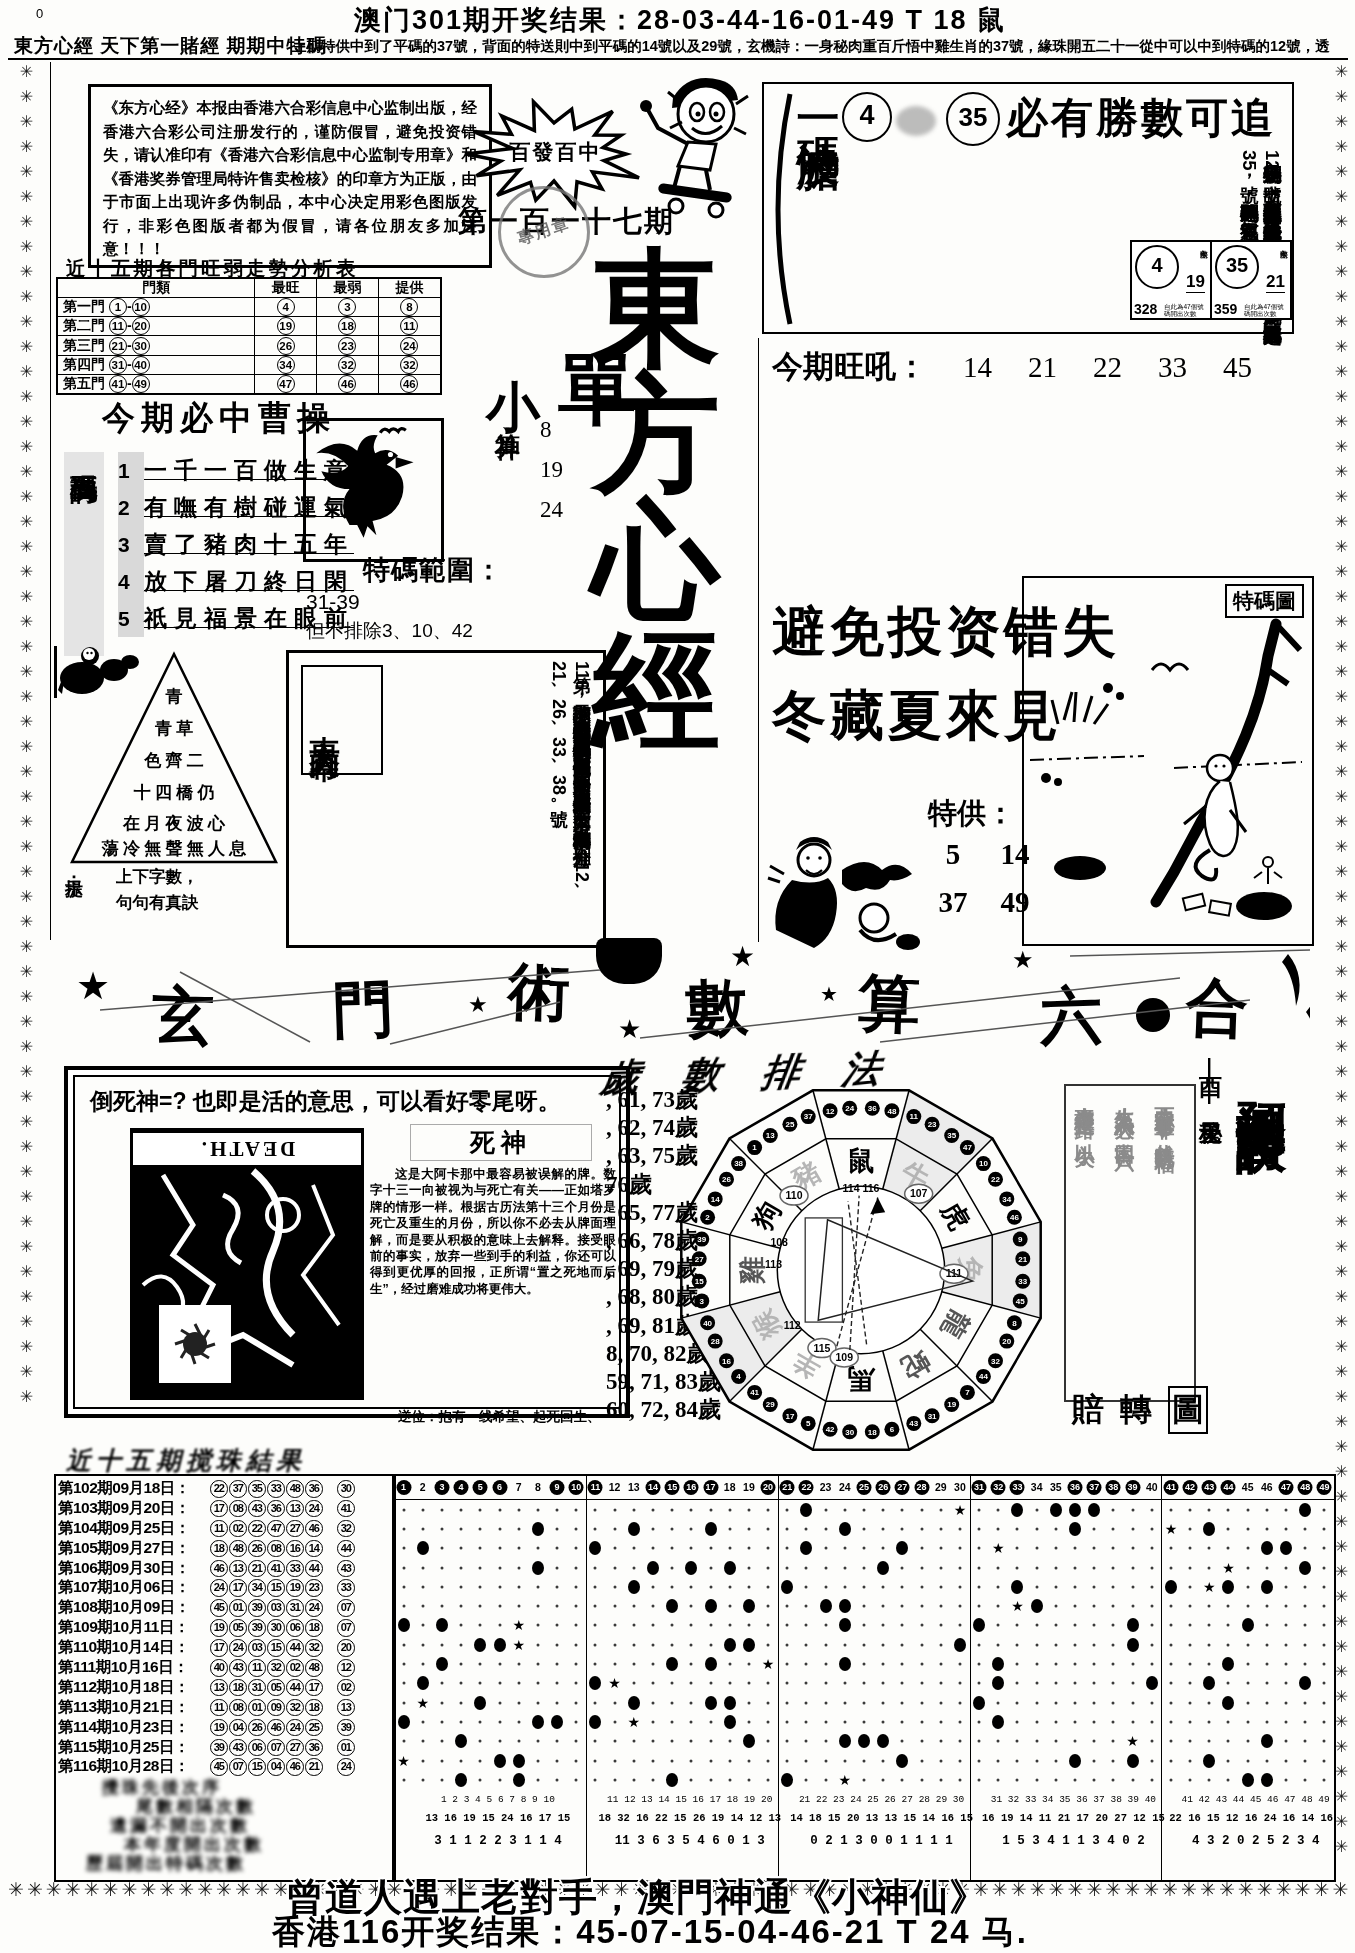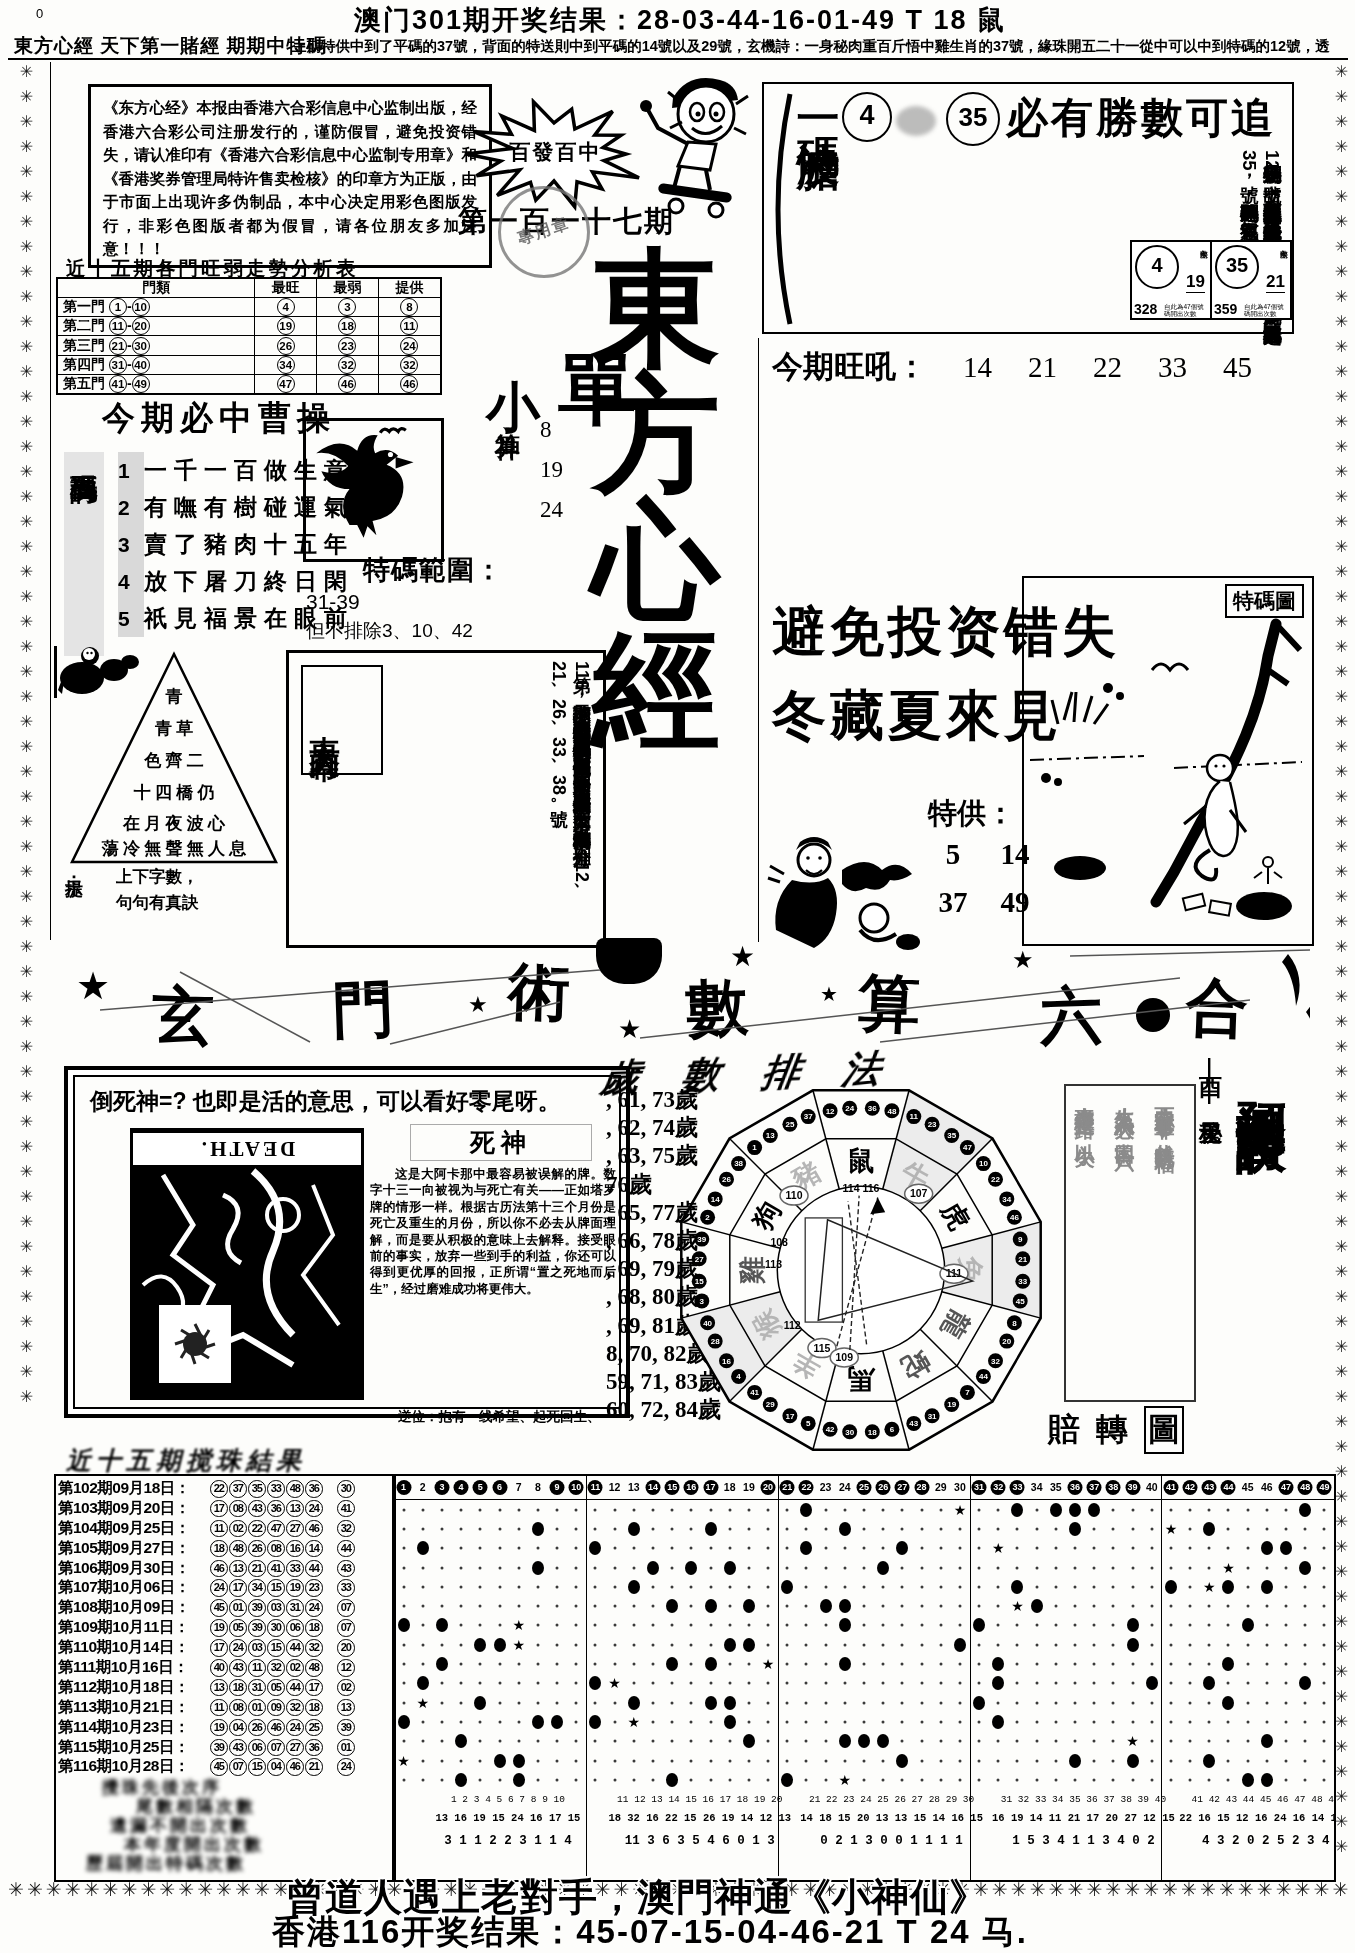--- a/index.html
+++ b/index.html
@@ -38,7 +38,7 @@
   #caocao{left:102px;top:396px;font-size:33px;font-weight:900;letter-spacing:6px;}
   #poem-label{left:64px;top:452px;height:200px;font-size:27px;font-weight:900;background:#e4e4e4;padding:2px;}
   #poem-lines{left:118px;top:452px;width:300px;}
-  .poem-line{height:37px;line-height:37px;}
+  .poem-line{height:37px;line-height:37px;text-decoration:underline;}
   .pn{display:inline-block;width:26px;font-size:21px;font-weight:bold;background:#d9d9d9;}
   .pt{font-size:23px;font-weight:900;letter-spacing:7px;font-family:"Liberation Serif","DejaVu Serif",serif;}
   #figs{left:52px;top:640px;}

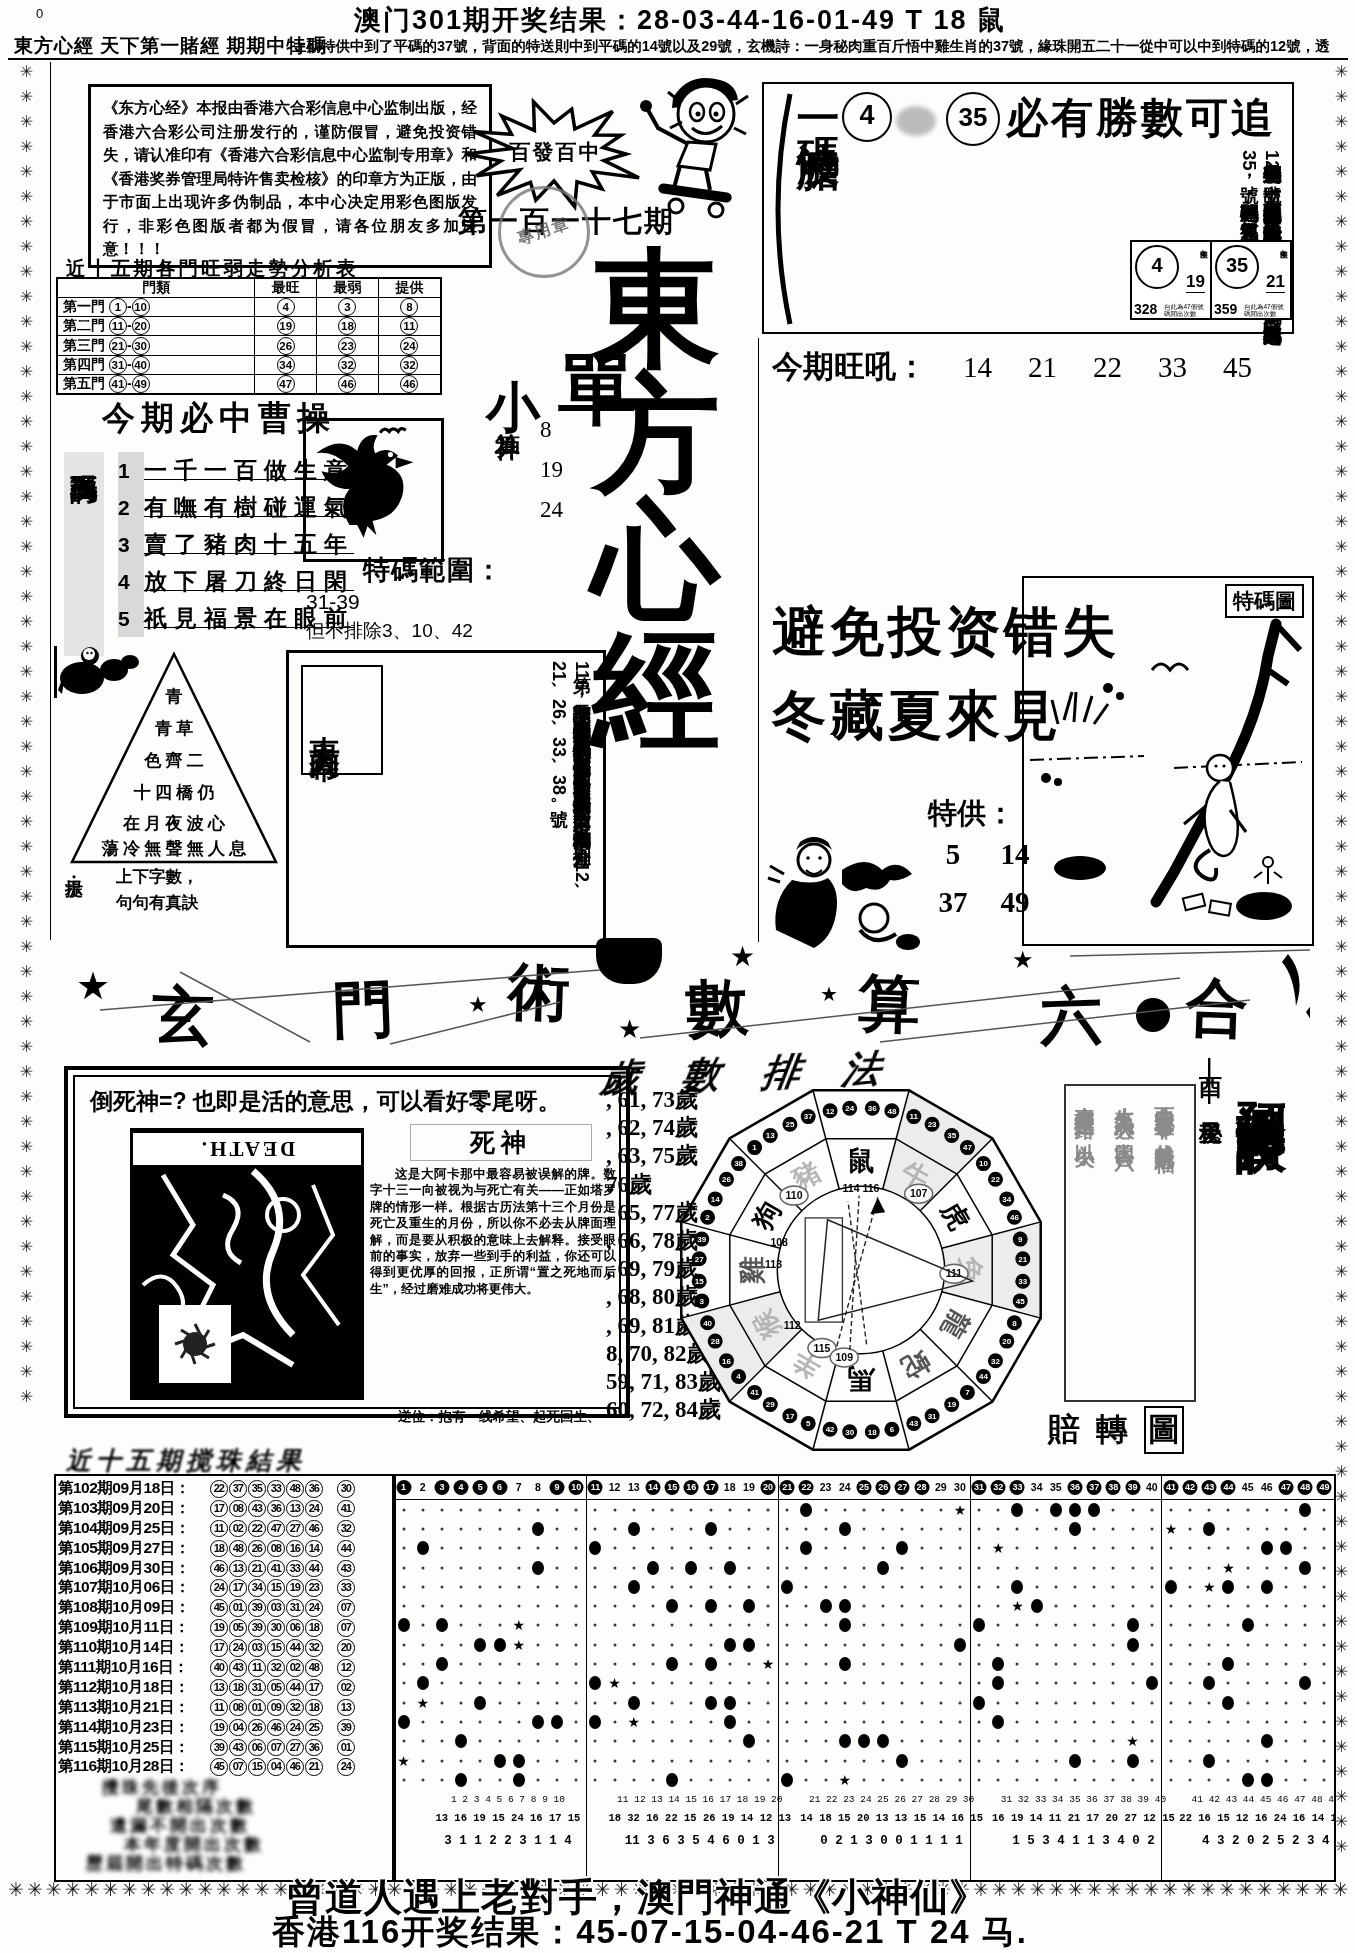--- a/index.html
+++ b/index.html
@@ -138,7 +138,7 @@
             color:#8b8b8b;letter-spacing:2px;}
   #fate-banner{left:1228px;top:1064px;height:348px;font-size:49px;font-weight:900;letter-spacing:4px;
                font-family:"Liberation Serif",serif;-webkit-text-stroke:1px #000;}
-  #fate-bottom{left:1048px;top:1386px;margin-top:20px;}
+  #fate-bottom{left:1072px;top:1386px;}
   .fb{display:inline-block;margin-right:16px;font-size:32px;font-weight:900;filter:blur(.5px);}
   .fbx{border:2.5px solid #000;padding:0 2px;}
 

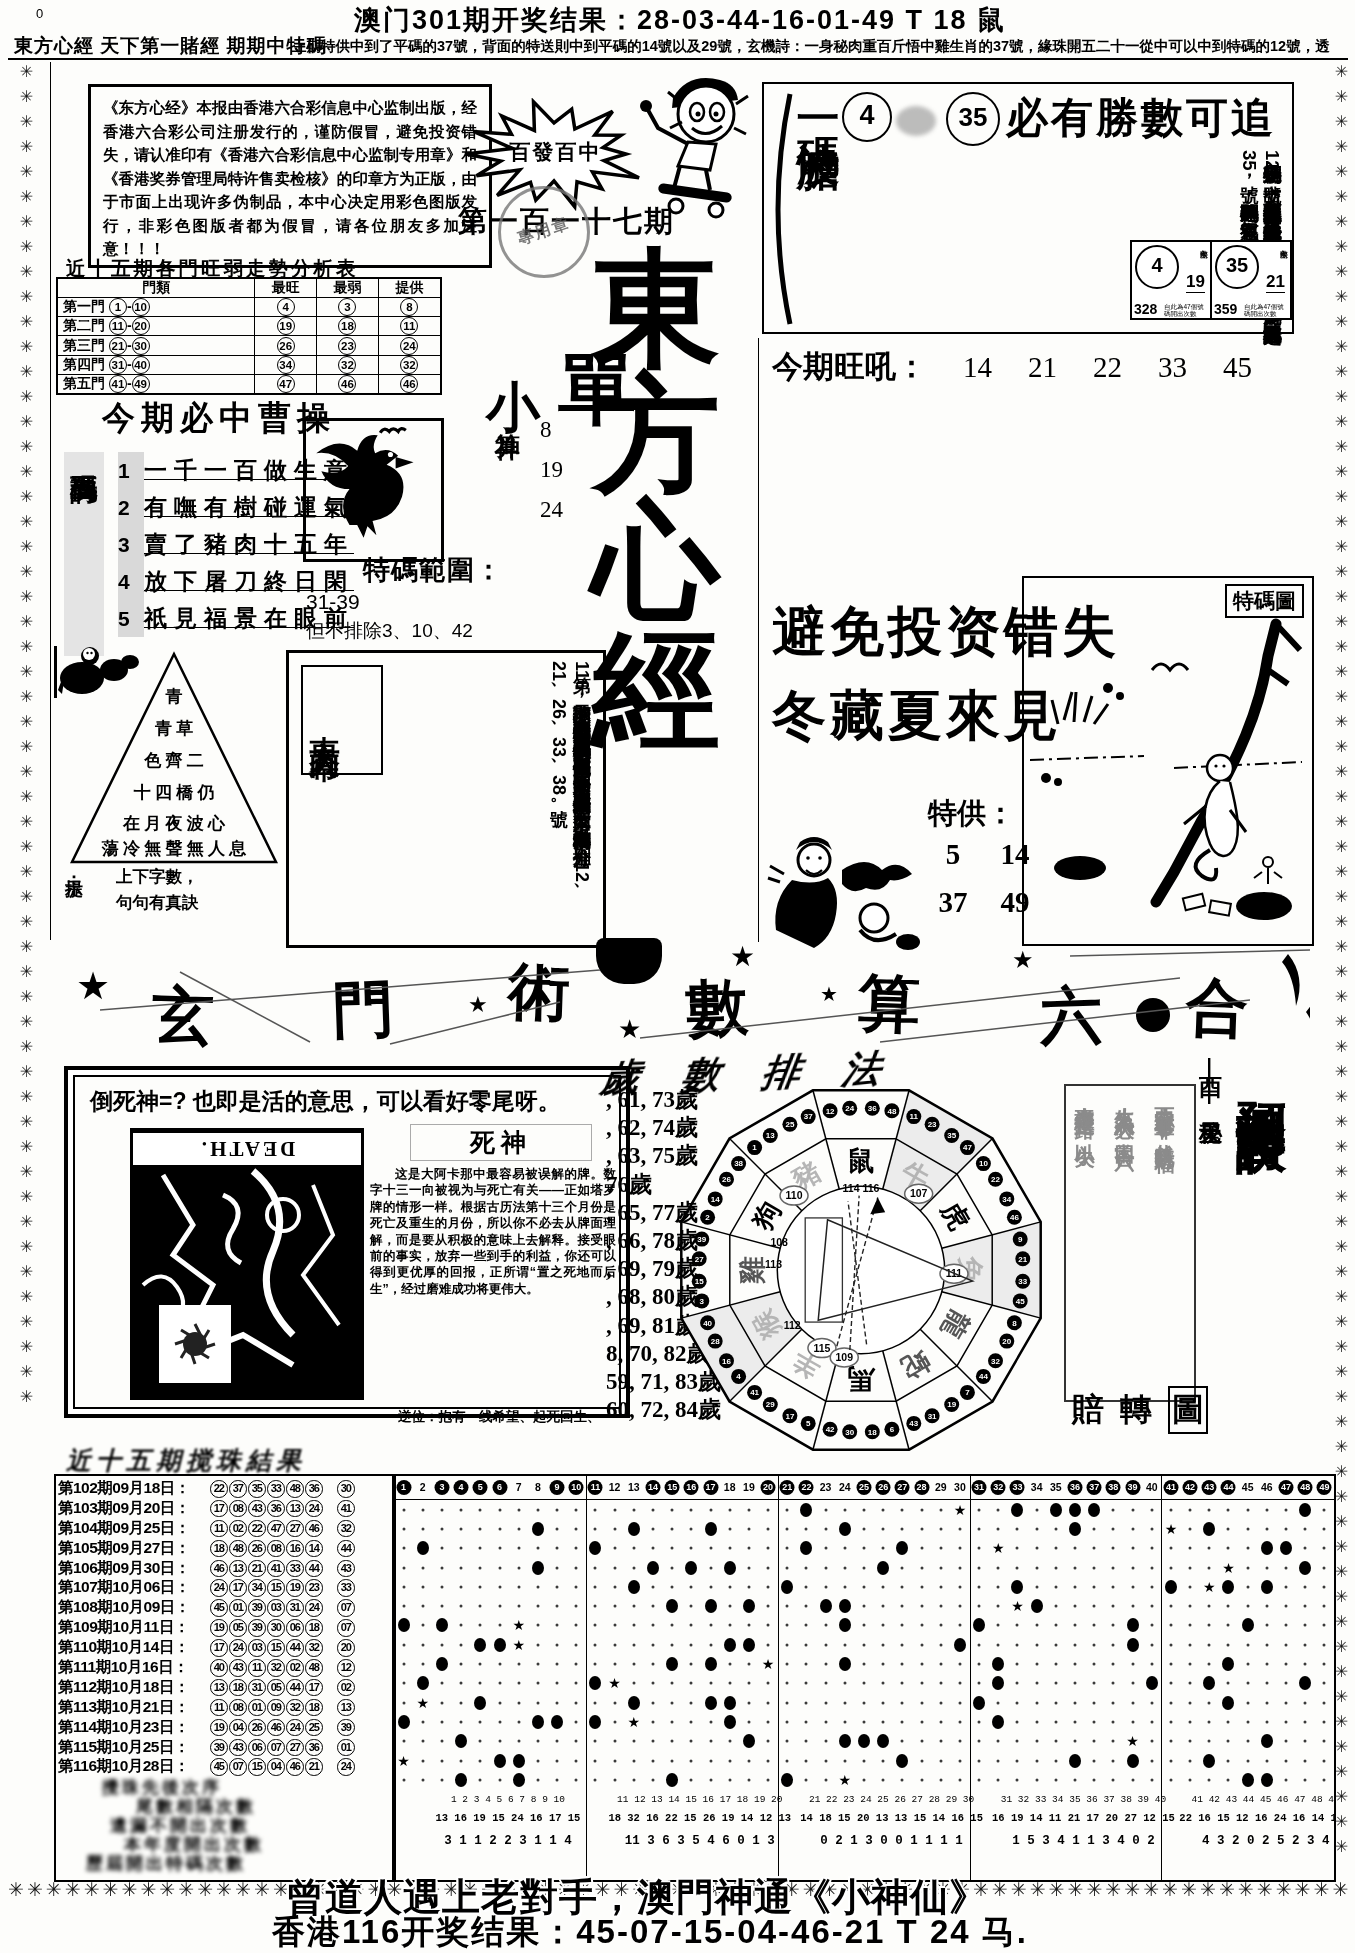--- a/index.html
+++ b/index.html
@@ -166,7 +166,7 @@
   .mdot.tiny{width:3px;height:3px;background:#3a3a3a;border-radius:50%;}
   .mdot.big{width:12px;height:14px;background:#000;border-radius:50%;}
   .mdot.star{font-size:14px;line-height:14px;}
-  .strip{position:absolute;left:18px;width:100%;display:flex;justify-content:flex-end;}
+  .strip{position:absolute;left:8px;width:100%;display:flex;}
   .sg{text-align:center;font-family:"Liberation Mono","DejaVu Sans Mono",monospace;white-space:nowrap;overflow:hidden;}
   .s1 .sg{font-size:9.5px;}
   .s2 .sg{font-size:10.5px;font-weight:bold;}

